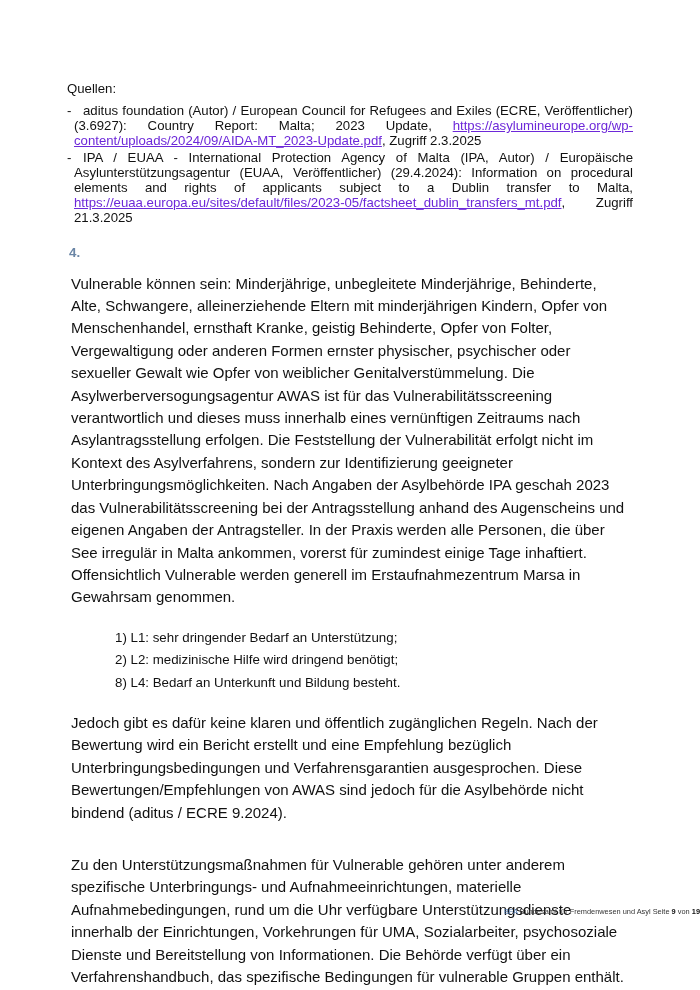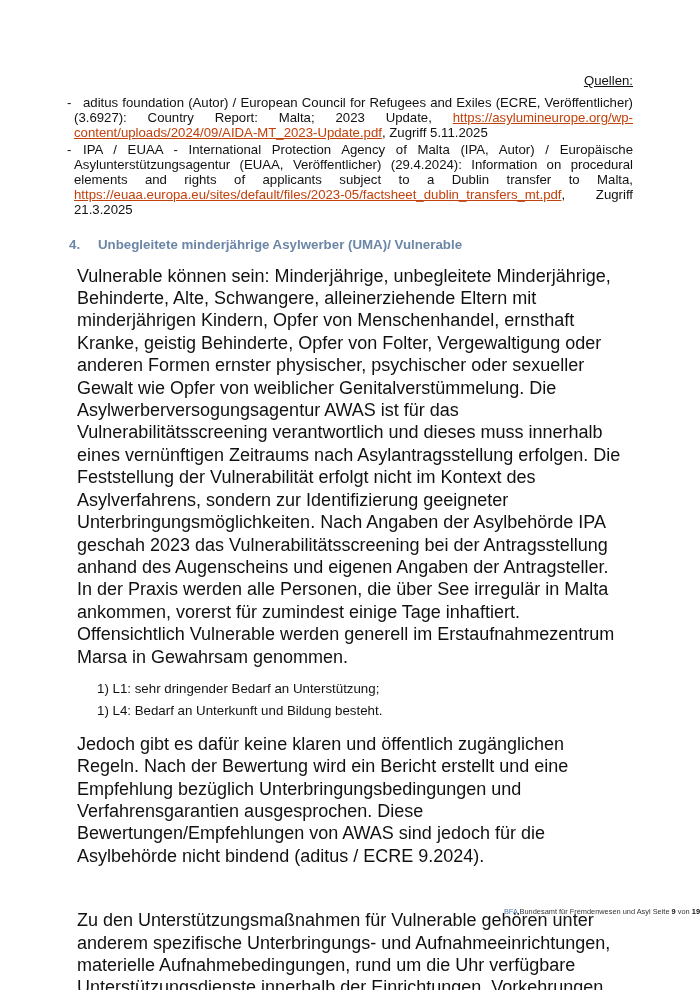--- a/index.html
+++ b/index.html
@@ -23,10 +23,8 @@
     }
     .sources-title {
       font-size: 13.2px;
-      text-decoration: underline;
       line-height: 17px;
-      margin: 8px 0 6px 0;
-      text-align: right;
+      margin: 16px 0 6px 0;
     }
     .source-item {
       font-size: 13.2px;

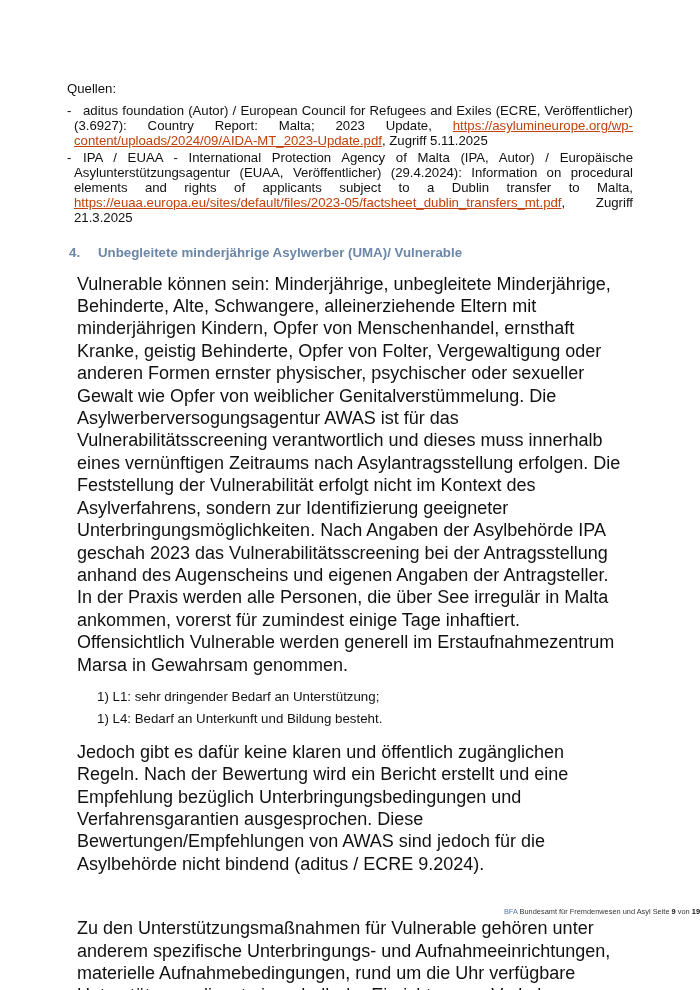--- a/index.html
+++ b/index.html
@@ -44,7 +44,7 @@
       display: block;
     }
     .source-item a {
-      color: #c2410c;
+      color: #6d28d9;
       text-decoration: underline;
     }
     .heading {

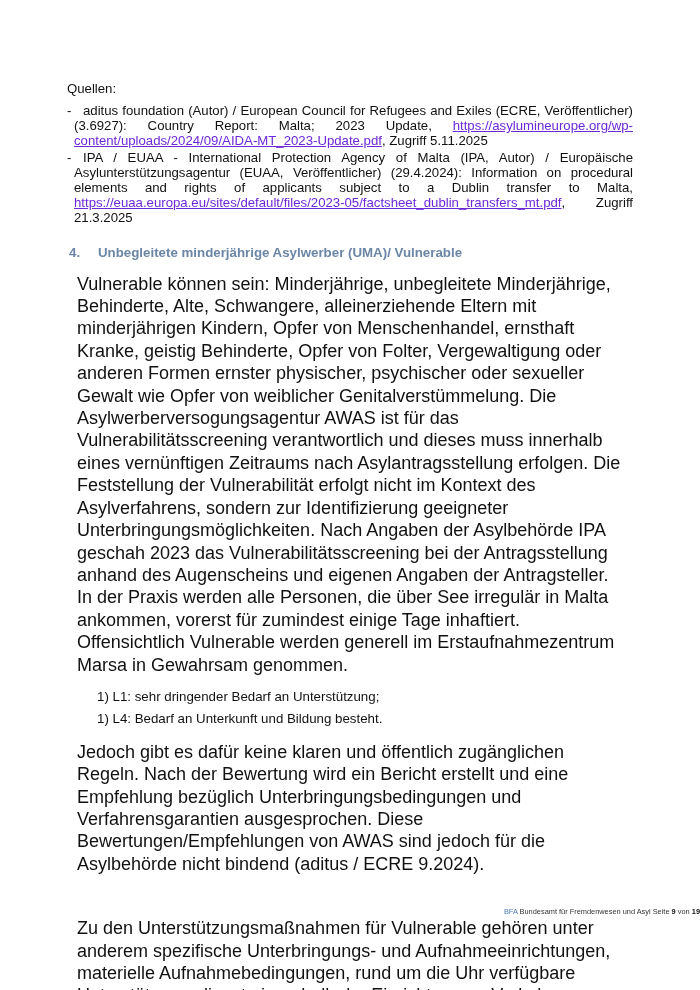--- a/index.html
+++ b/index.html
@@ -105,7 +105,7 @@
     <span class="dash">-</span>
     <span class="body">
       <span style="padding-left:9px">aditus foundation (Autor) / European Council for Refugees and Exiles (ECRE, Veröffentlicher) (3.6927): Country Report: Malta; 2023 Update,</span>
-      <a href="#">https://asylumineurope.org/wp-content/uploads/2024/09/AIDA-MT_2023-Update.pdf</a><span>, Zugriff 5.11.2025</span>
+      <a href="#">https://asylumineurope.org/wp-content/uploads/2024/09/AIDA-MT_2023-Update.pdf</a><span>, Zugriff 2.3.2025</span>
     </span>
   </div>
 

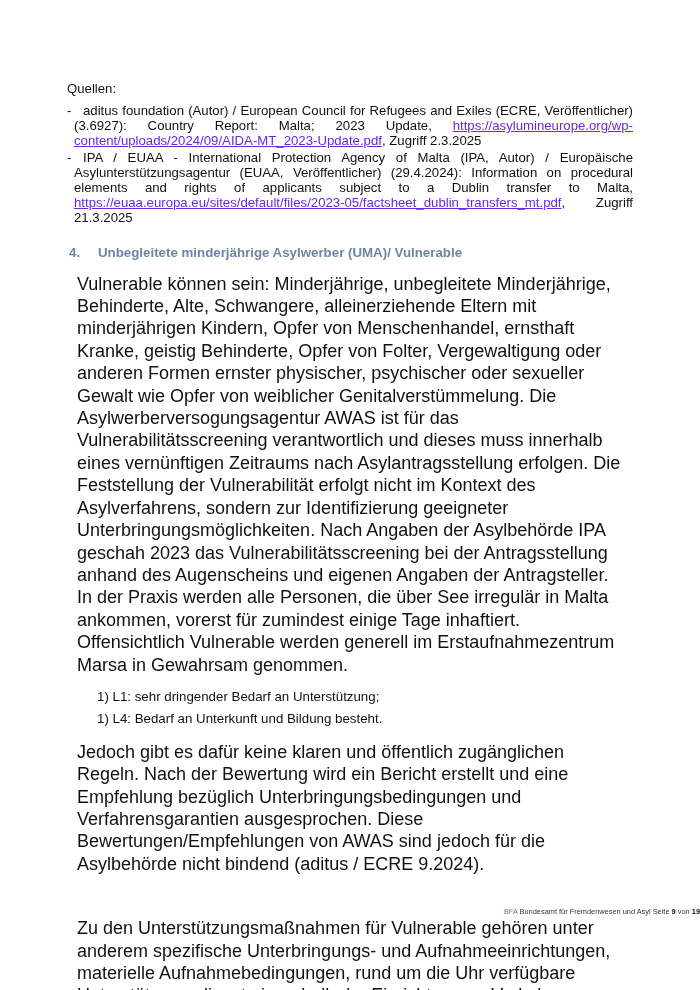--- a/index.html
+++ b/index.html
@@ -119,7 +119,6 @@
 
   <div class="heading">
     <span class="num">4.</span>
-    <span>Unbegleitete minderjährige Asylwerber (UMA)/ Vulnerable</span>
   </div>
 
   <p class="para">Vulnerable können sein: Minderjährige, unbegleitete Minderjährige, Behinderte, Alte, Schwangere, alleinerziehende Eltern mit minderjährigen Kindern, Opfer von Menschenhandel, ernsthaft Kranke, geistig Behinderte, Opfer von Folter, Vergewaltigung oder anderen Formen ernster physischer, psychischer oder sexueller Gewalt wie Opfer von weiblicher Genitalverstümmelung. Die Asylwerberversogungsagentur AWAS ist für das Vulnerabilitätsscreening verantwortlich und dieses muss innerhalb eines vernünftigen Zeitraums nach Asylantragsstellung erfolgen. Die Feststellung der Vulnerabilität erfolgt nicht im Kontext des Asylverfahrens, sondern zur Identifizierung geeigneter Unterbringungsmöglichkeiten. Nach Angaben der Asylbehörde IPA geschah 2023 das Vulnerabilitätsscreening bei der Antragsstellung anhand des Augenscheins und eigenen Angaben der Antragsteller. In der Praxis werden alle Personen, die über See irregulär in Malta ankommen, vorerst für zumindest einige Tage inhaftiert. Offensichtlich Vulnerable werden generell im Erstaufnahmezentrum Marsa in Gewahrsam genommen.</p>

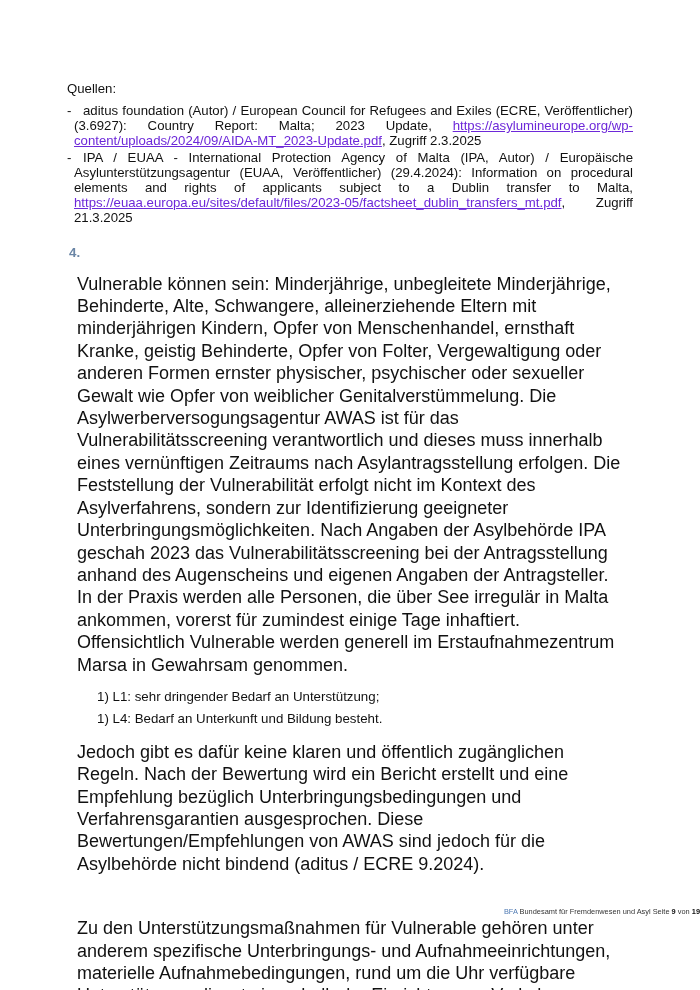--- a/index.html
+++ b/index.html
@@ -60,9 +60,9 @@
       padding-left: 2px;
     }
     .para {
-      font-size: 18px;
+      font-size: 15px;
       line-height: 22.4px;
-      margin: 10px;
+      margin: 4px;
     }
     .para-gap {
       height: 22px;

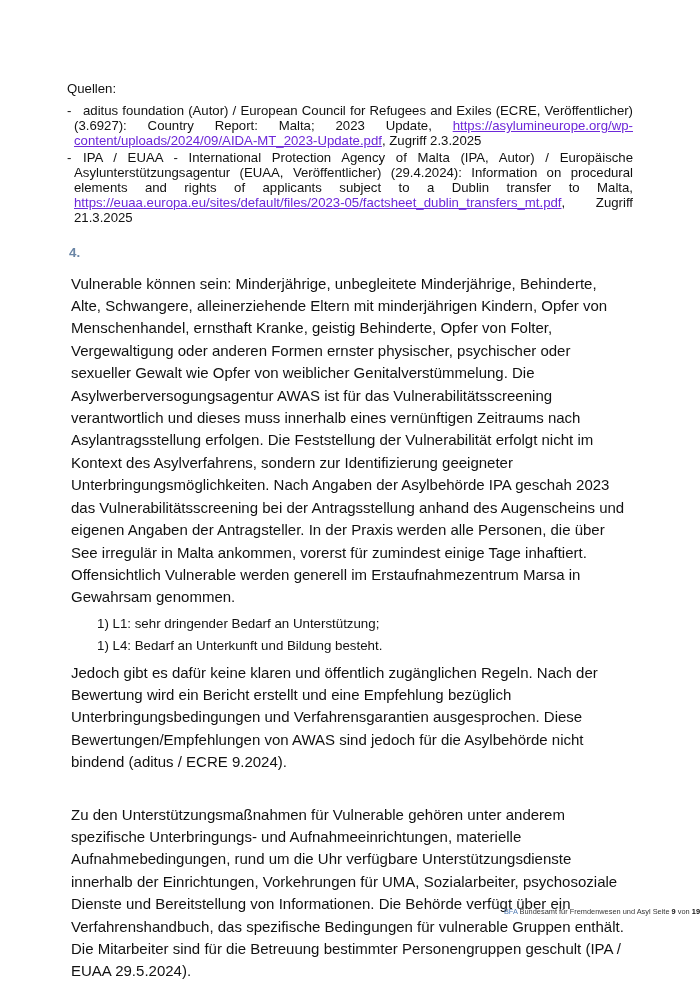--- a/index.html
+++ b/index.html
@@ -68,7 +68,7 @@
       height: 22px;
     }
     .levels {
-      margin: 0;
+      margin: 18px;
       padding: 0;
       list-style: none;
     }

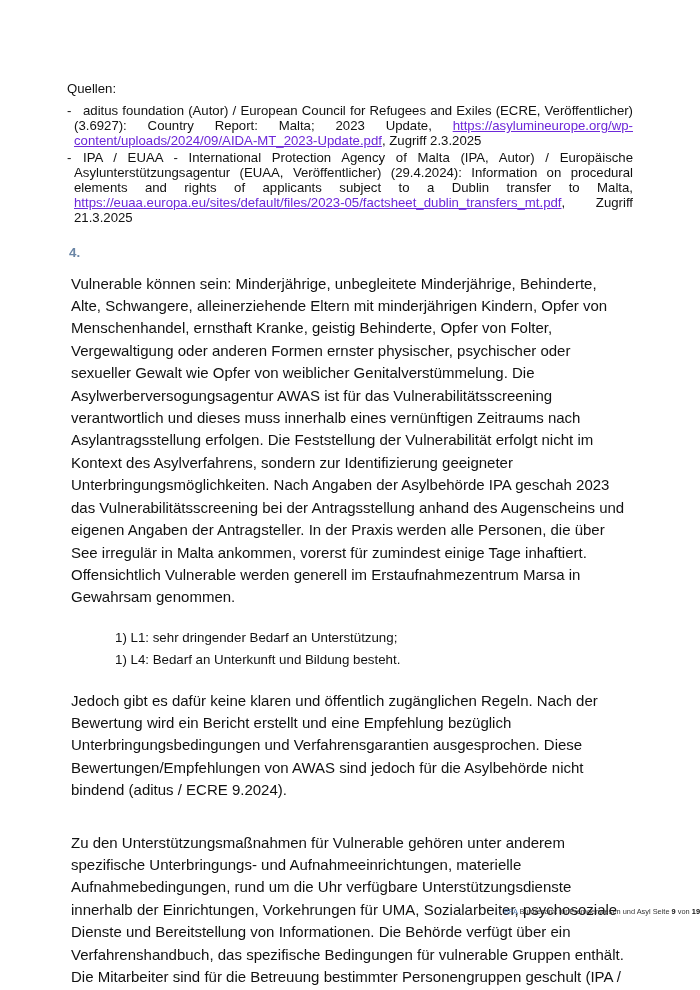--- a/index.html
+++ b/index.html
@@ -126,6 +126,7 @@
 
   <ul class="levels">
     <li>1) L1: sehr dringender Bedarf an Unterstützung;</li>
+    <li>2) L2: medizinische Hilfe wird dringend benötigt;</li>
     <li>1) L4: Bedarf an Unterkunft und Bildung besteht.</li>
   </ul>
 

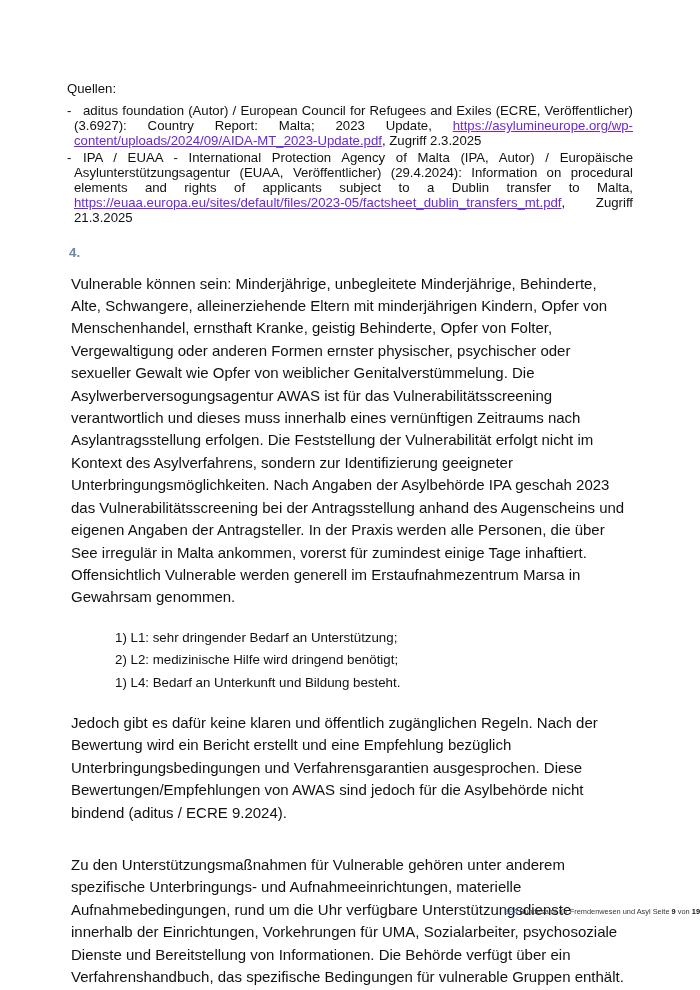--- a/index.html
+++ b/index.html
@@ -127,7 +127,7 @@
   <ul class="levels">
     <li>1) L1: sehr dringender Bedarf an Unterstützung;</li>
     <li>2) L2: medizinische Hilfe wird dringend benötigt;</li>
-    <li>1) L4: Bedarf an Unterkunft und Bildung besteht.</li>
+    <li>8) L4: Bedarf an Unterkunft und Bildung besteht.</li>
   </ul>
 
   <p class="para">Jedoch gibt es dafür keine klaren und öffentlich zugänglichen Regeln. Nach der Bewertung wird ein Bericht erstellt und eine Empfehlung bezüglich Unterbringungsbedingungen und Verfahrensgarantien ausgesprochen. Diese Bewertungen/Empfehlungen von AWAS sind jedoch für die Asylbehörde nicht bindend (aditus / ECRE 9.2024).</p>

